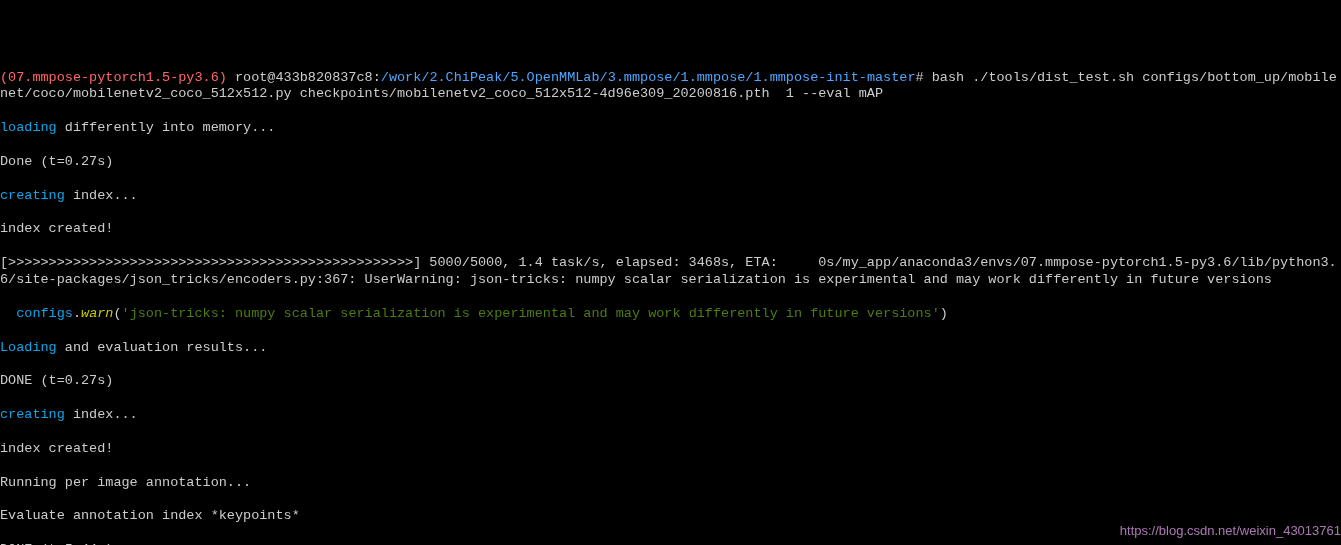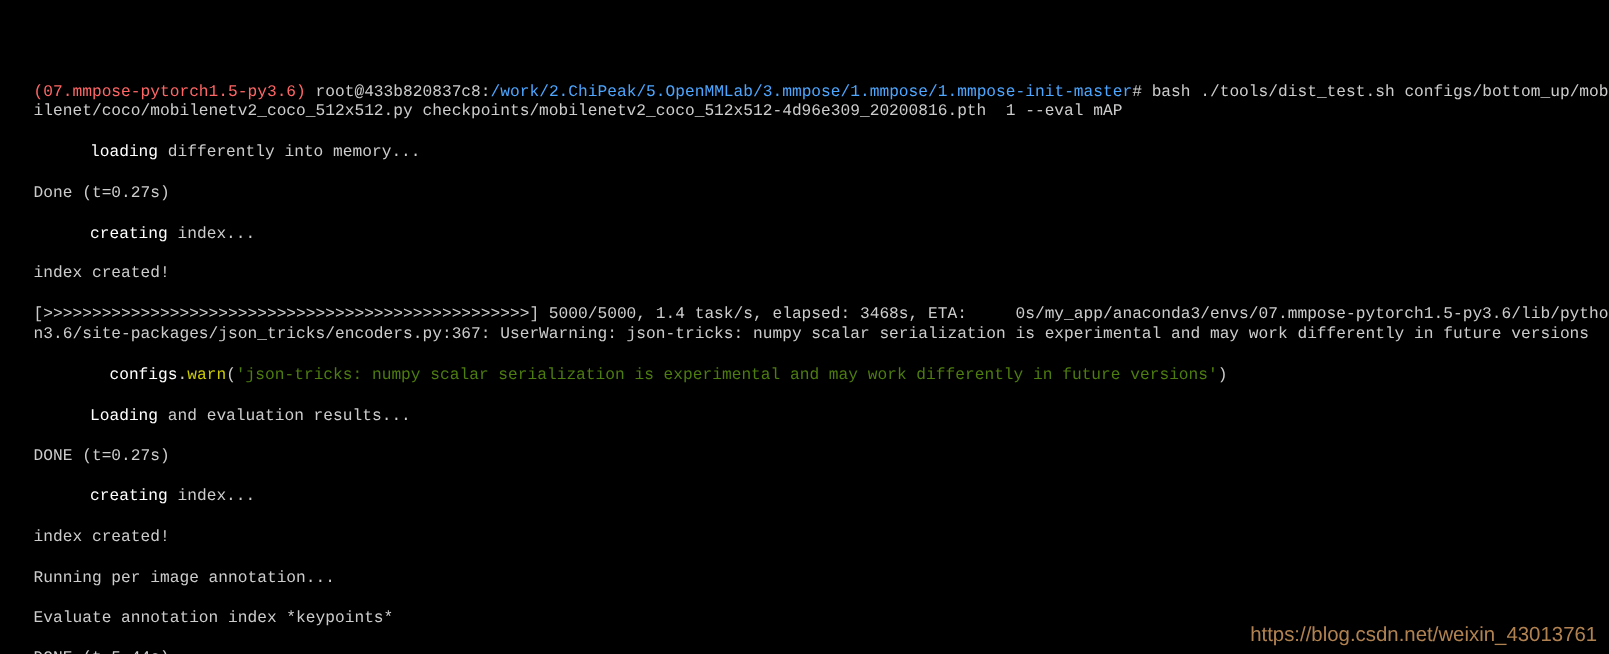--- a/index.html
+++ b/index.html
@@ -23,7 +23,6 @@
     .line {
       white-space: pre-wrap;
       word-break: break-all;
-      margin-left: 28px;
     }
     .prompt-env {
       color: #ff6666;

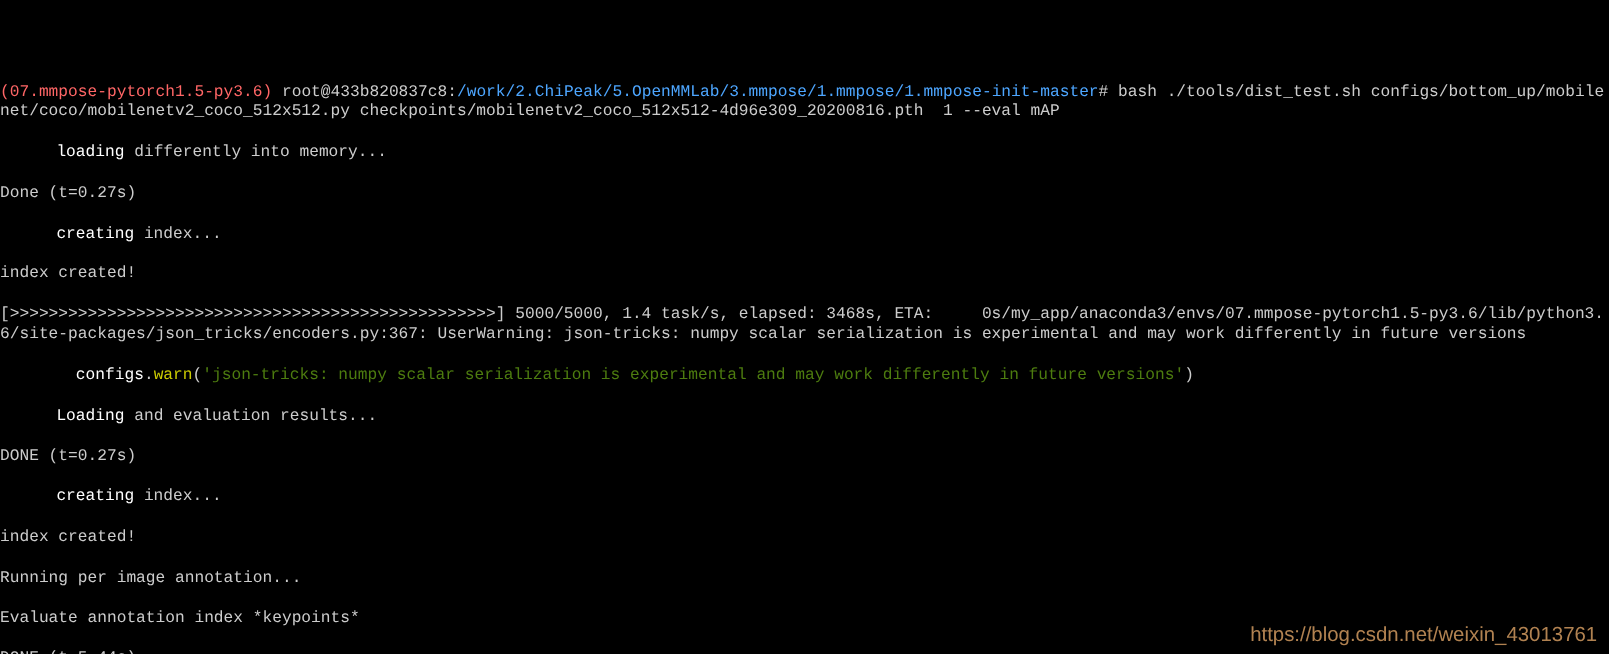--- a/index.html
+++ b/index.html
@@ -34,8 +34,7 @@
       color: #4da6ff;
     }
     .cyan {
-      color: #ffffff;
-      padding-left: 47px;
+      color: #0ea5e9;
     }
     .white {
       color: #cccccc;

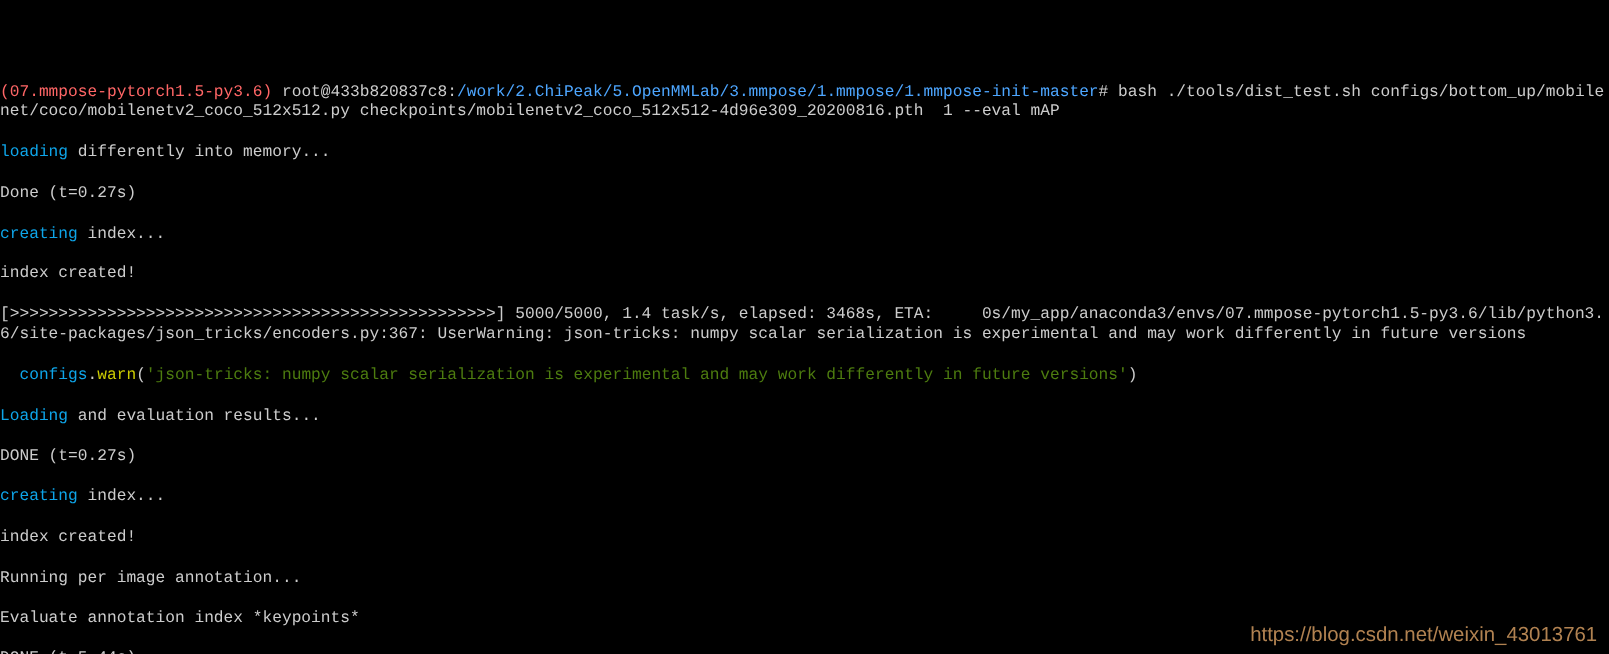--- a/index.html
+++ b/index.html
@@ -41,6 +41,7 @@
     }
     .yellow {
       color: #cccc00;
+      font-style: italic;
     }
     .orange {
       color: #4d7c0f;

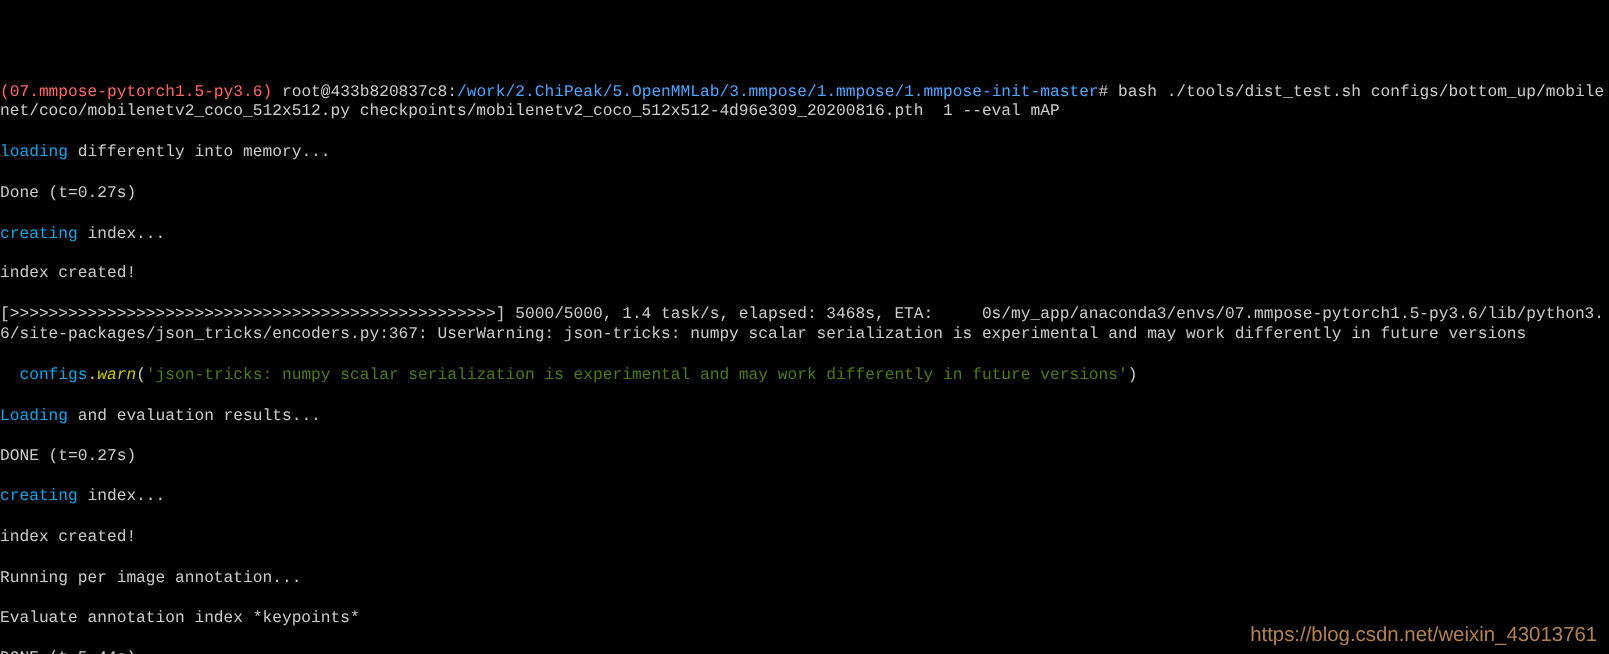--- a/index.html
+++ b/index.html
@@ -48,10 +48,10 @@
     }
     .watermark {
       position: absolute;
-      right: 10px;
+      right: 0;
       bottom: 6px;
-      color: #fdba74;
-      font-size: 17px;
+      color: #f0abfc;
+      font-size: 13px;
       font-family: Arial, sans-serif;
       opacity: 0.7;
     }

